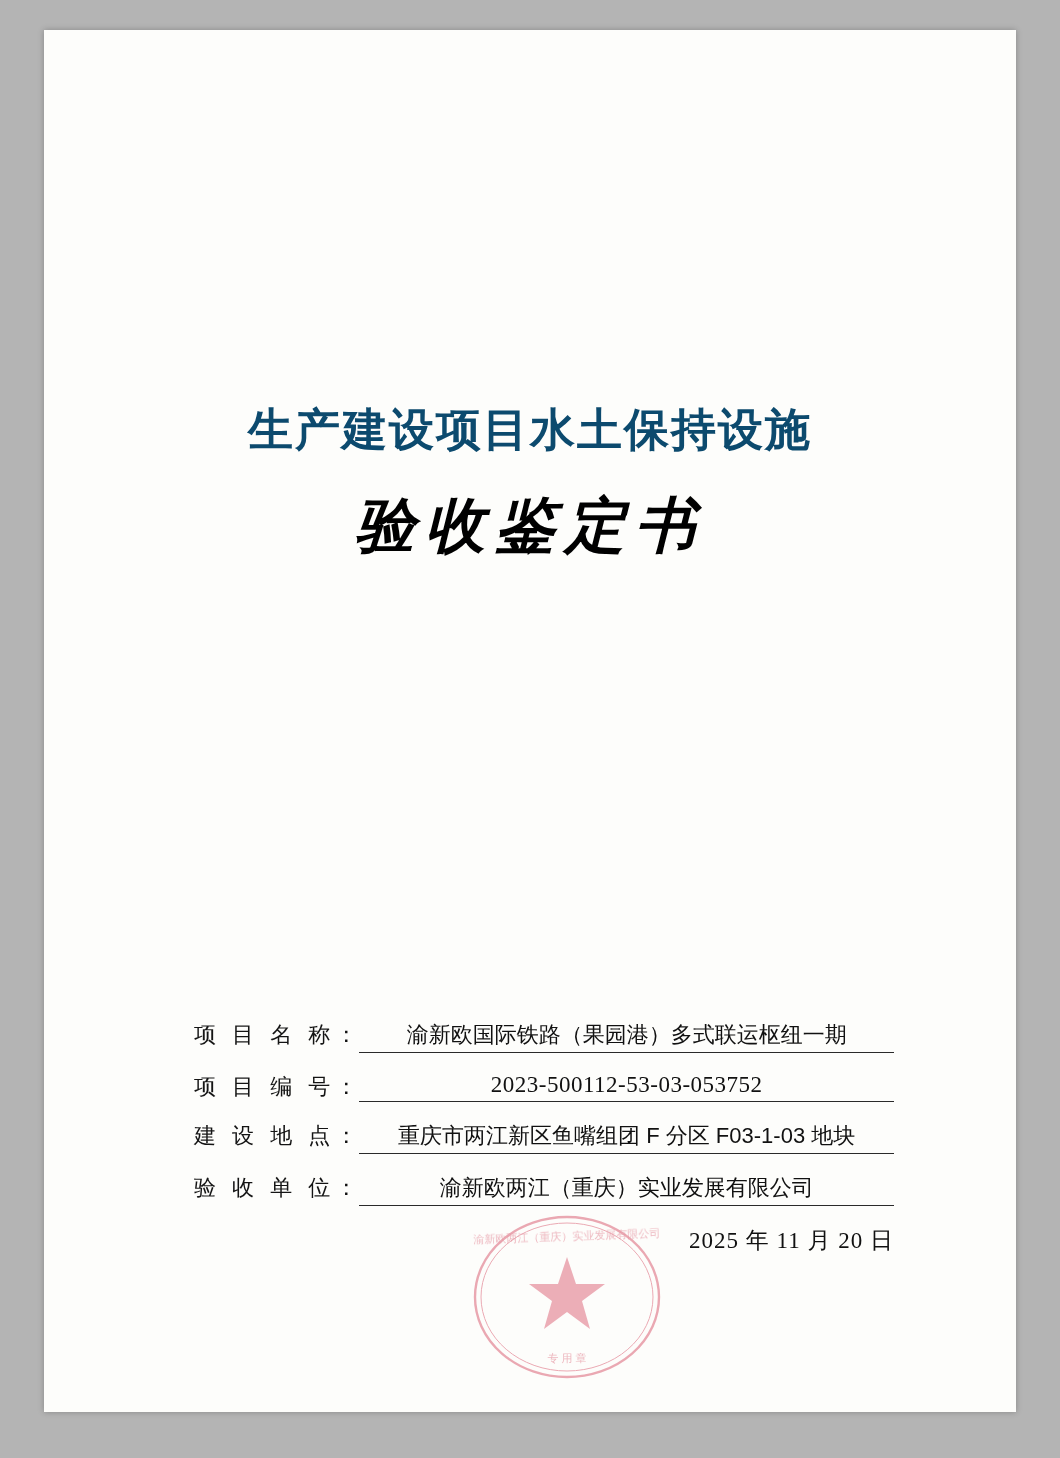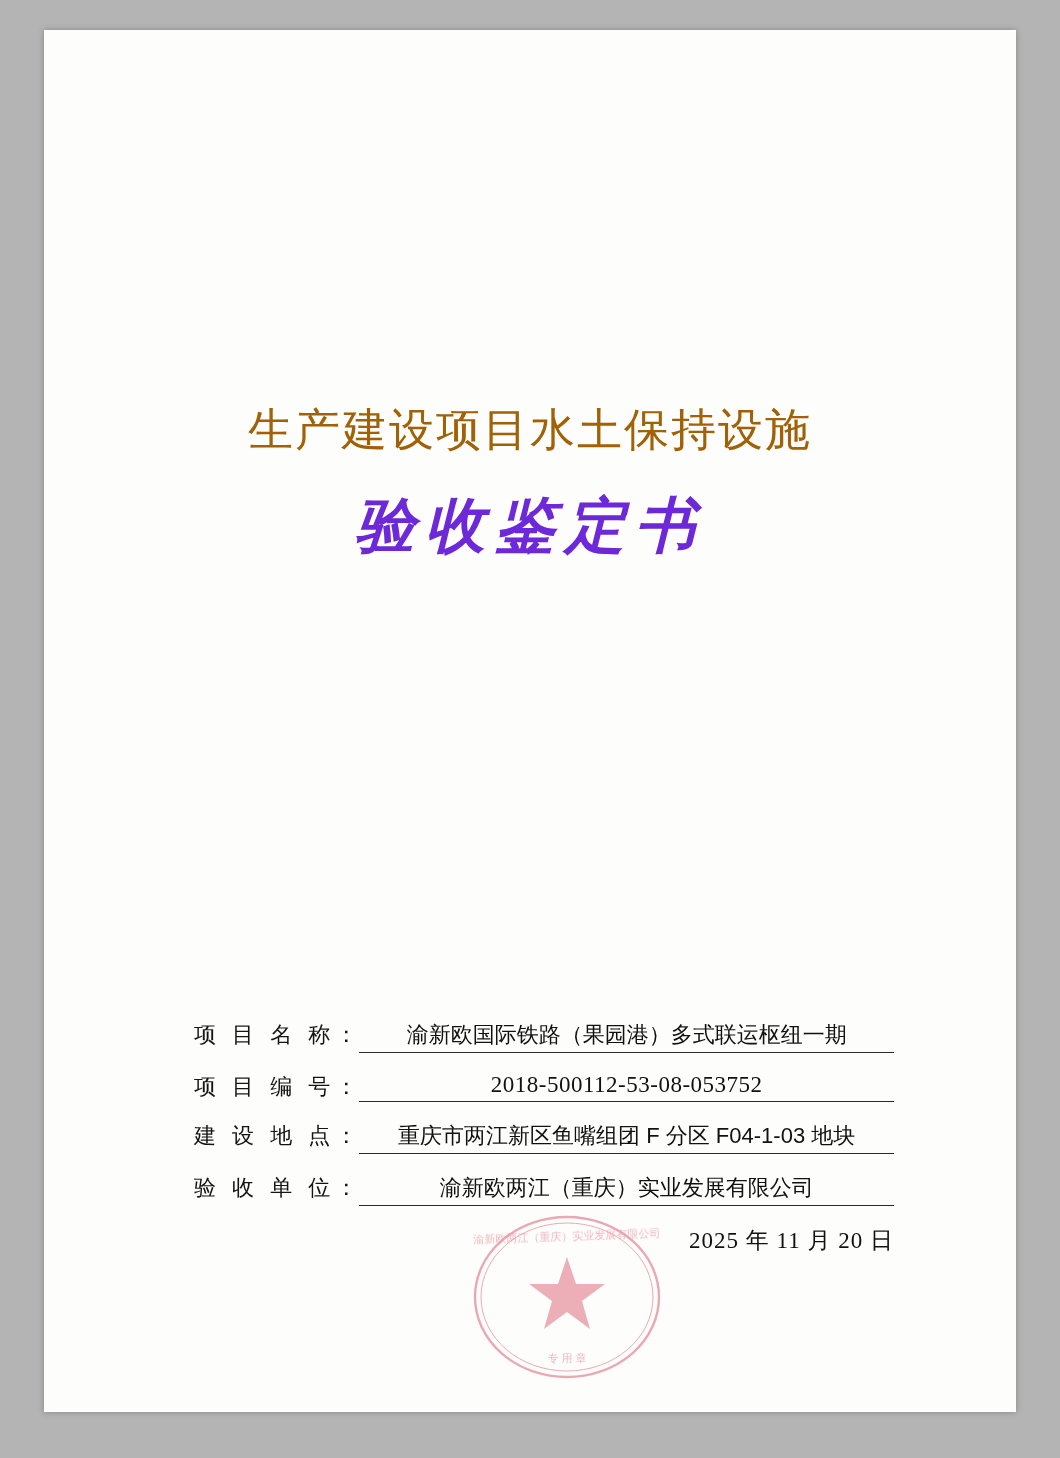--- a/index.html
+++ b/index.html
@@ -46,8 +46,8 @@
     font-family: "Liberation Sans", sans-serif;
     font-size: 45px;
     letter-spacing: 2px;
-    color: #a16207;
-    font-weight: 400;
+    color: #0c4a6e;
+    font-weight: 700;
   }
   .title-line2 {
     margin-top: 26px;

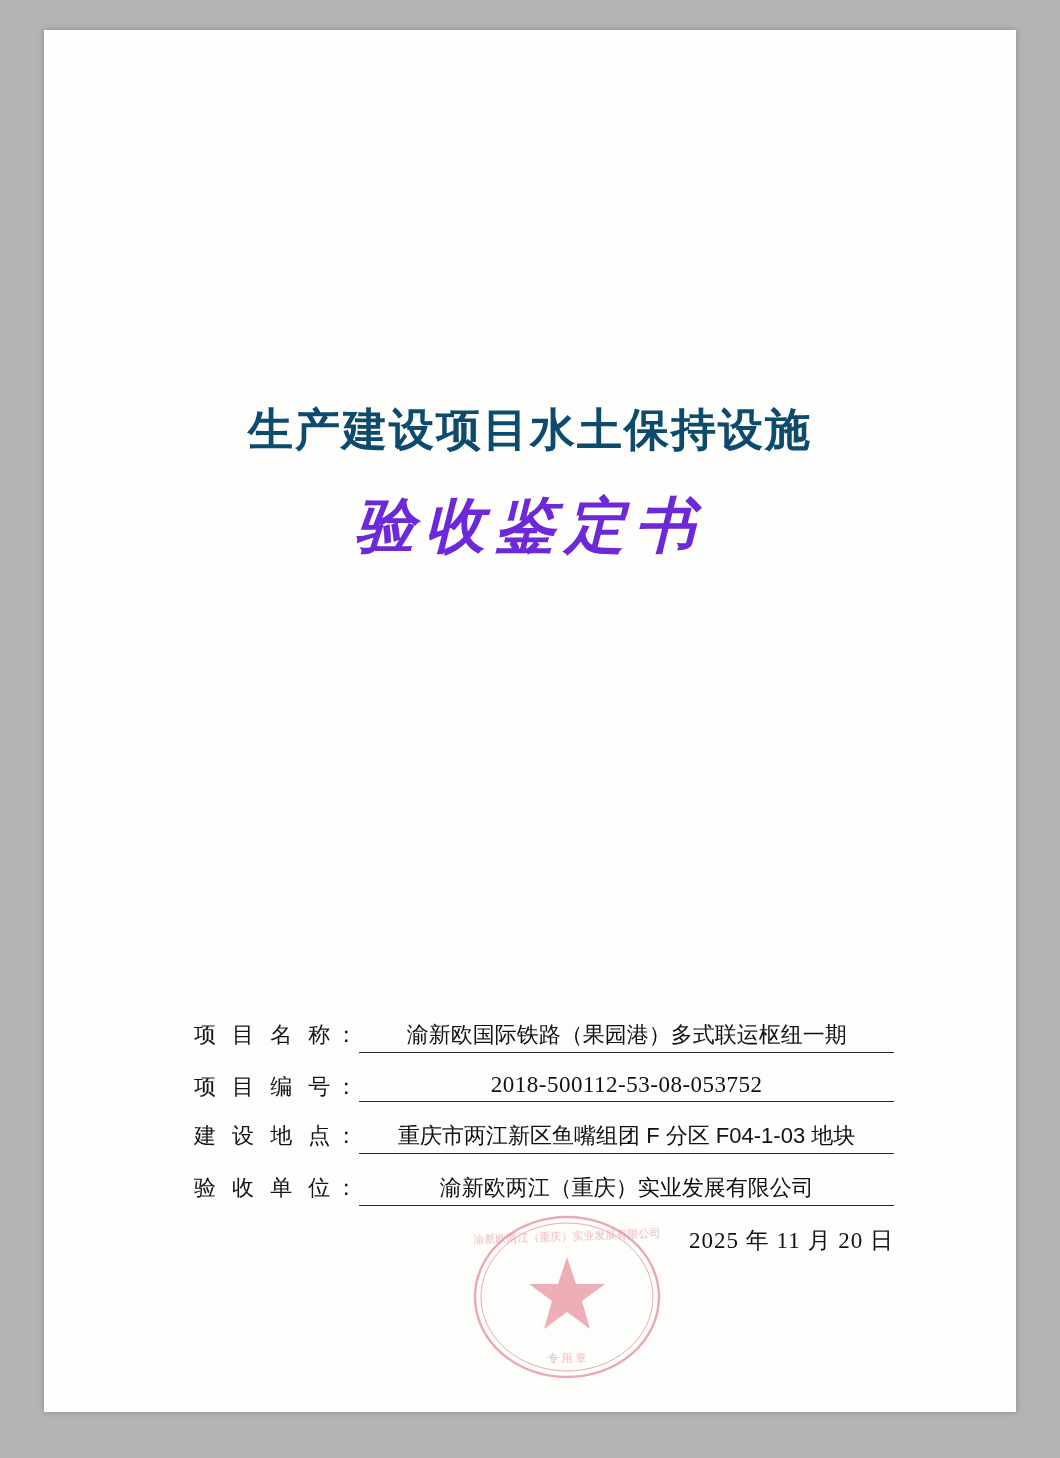--- a/index.html
+++ b/index.html
@@ -54,7 +54,7 @@
     font-family: "Liberation Serif", serif;
     font-size: 60px;
     letter-spacing: 10px;
-    color: #6d28d9;
+    color: #000000;
     font-weight: 700;
     font-style: italic;
   }

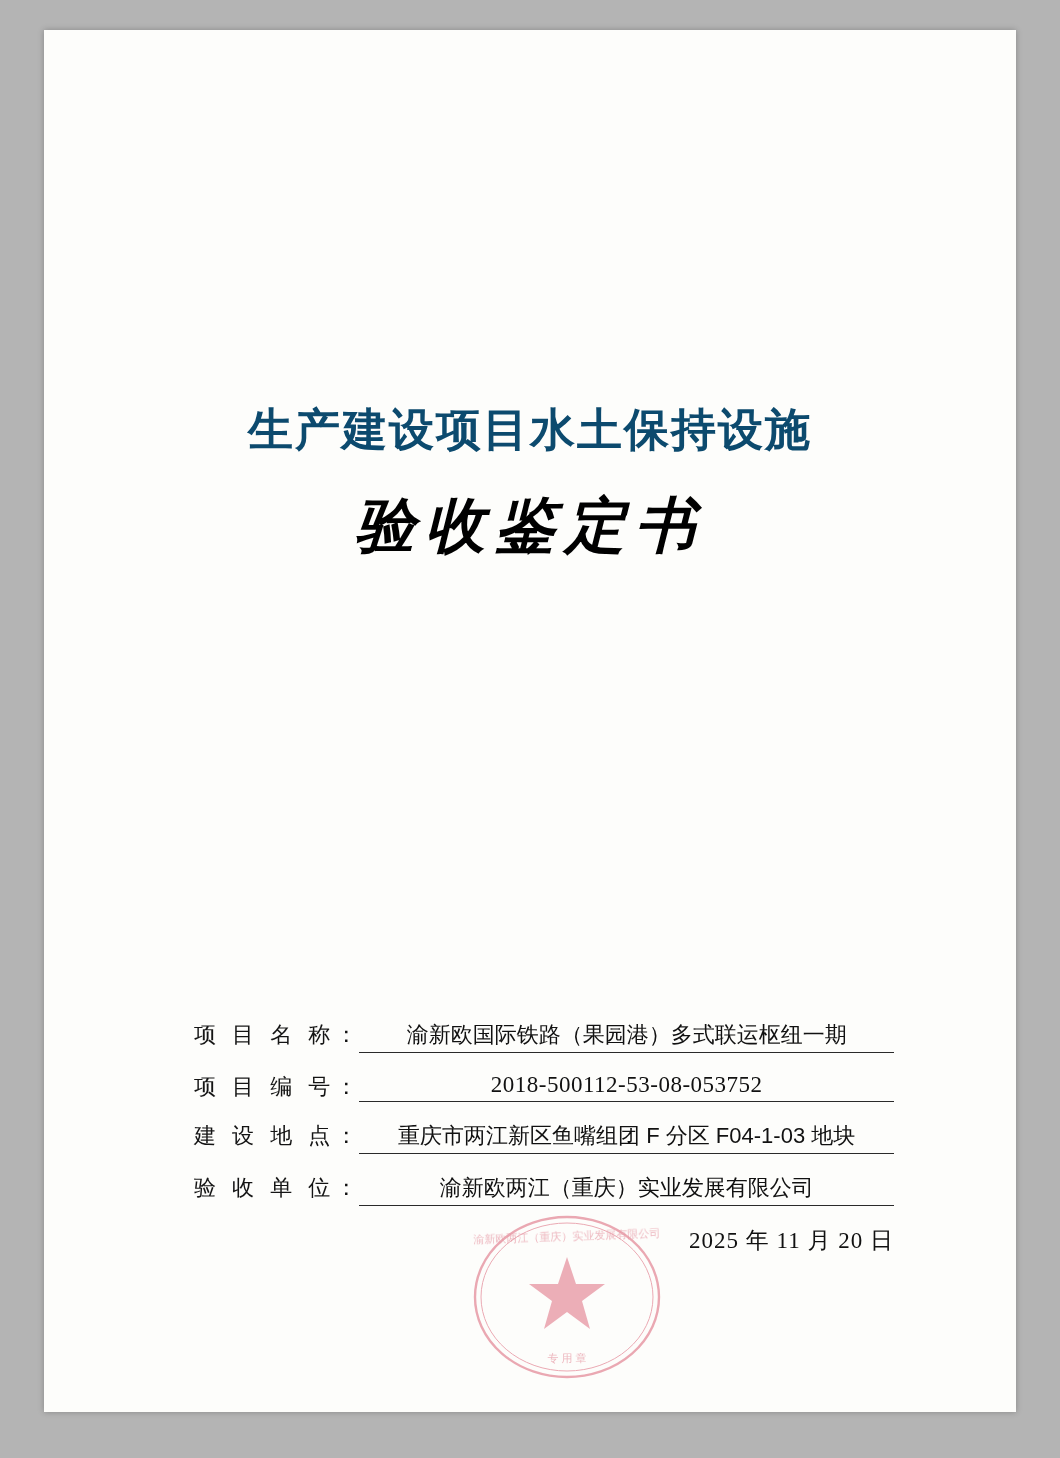--- a/index.html
+++ b/index.html
@@ -144,7 +144,7 @@
         <div class="field-row">
           <span class="field-label">项 目 编 号</span>
           <span class="field-colon">：</span>
-          <span class="field-value serif">2018-500112-53-08-053752</span>
+          <span class="field-value serif">2023-500112-53-03-053752</span>
         </div>
 
         <div class="field-row">

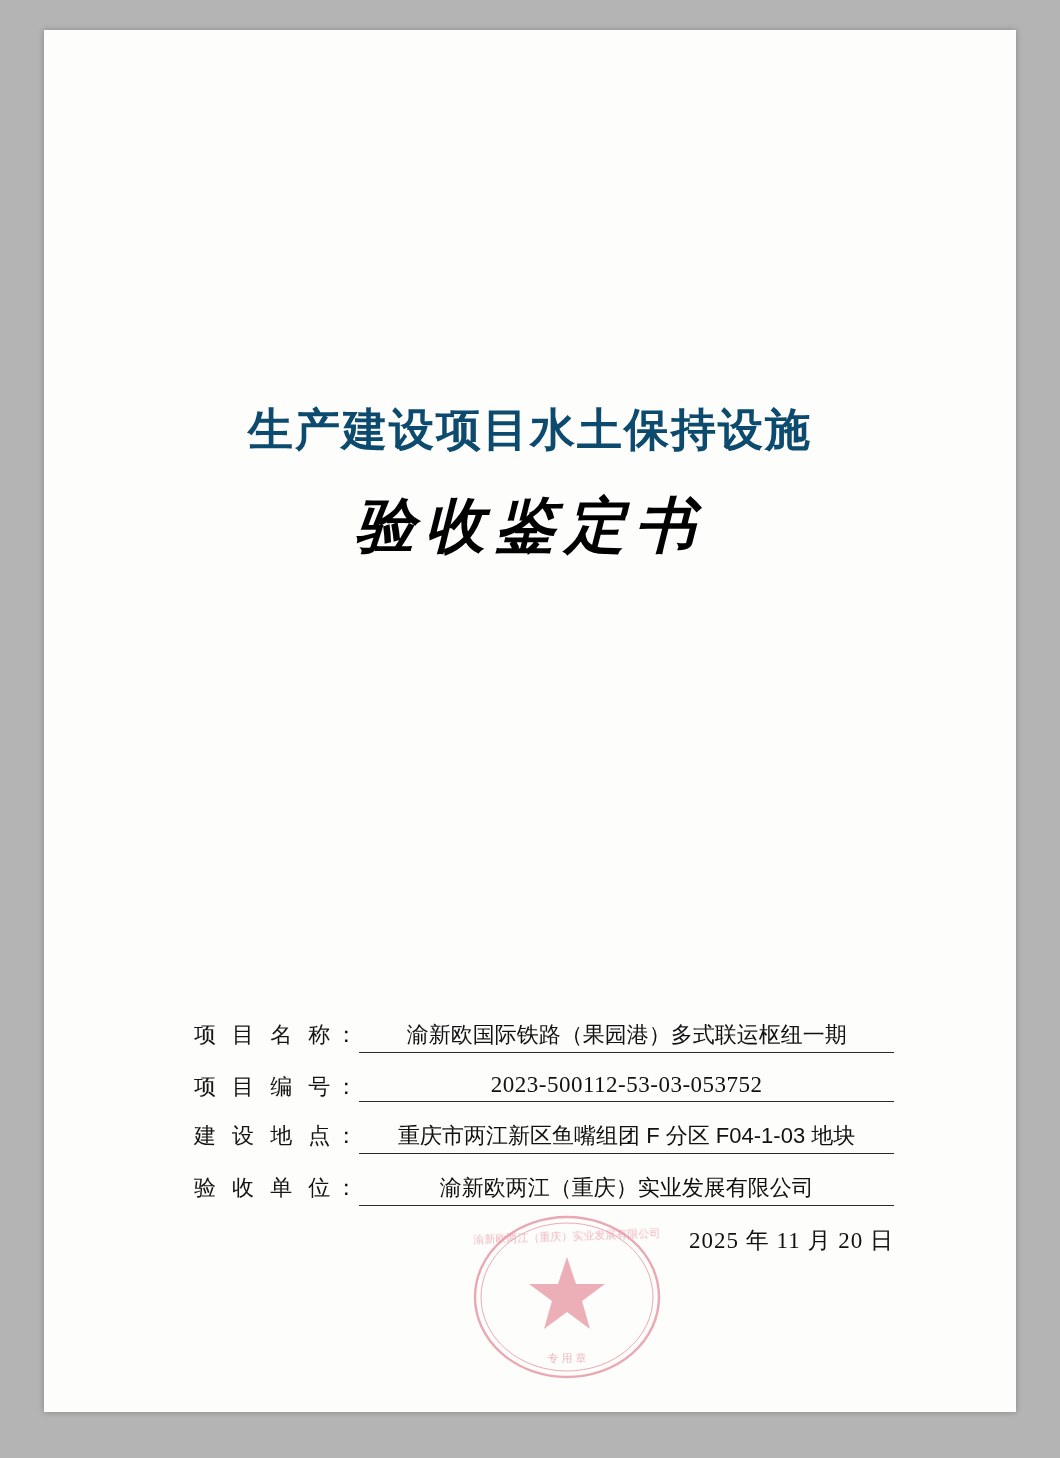--- a/index.html
+++ b/index.html
@@ -150,7 +150,7 @@
         <div class="field-row">
           <span class="field-label">建 设 地 点</span>
           <span class="field-colon">：</span>
-          <span class="field-value">重庆市两江新区鱼嘴组团 F 分区 F04-1-03 地块</span>
+          <span class="field-value">重庆市两江新区鱼嘴组团 F 分区 F03-1-03 地块</span>
         </div>
 
         <div class="field-row">

